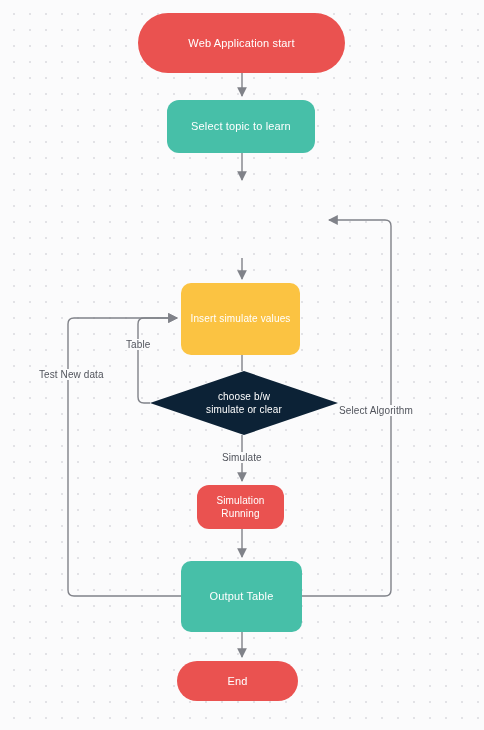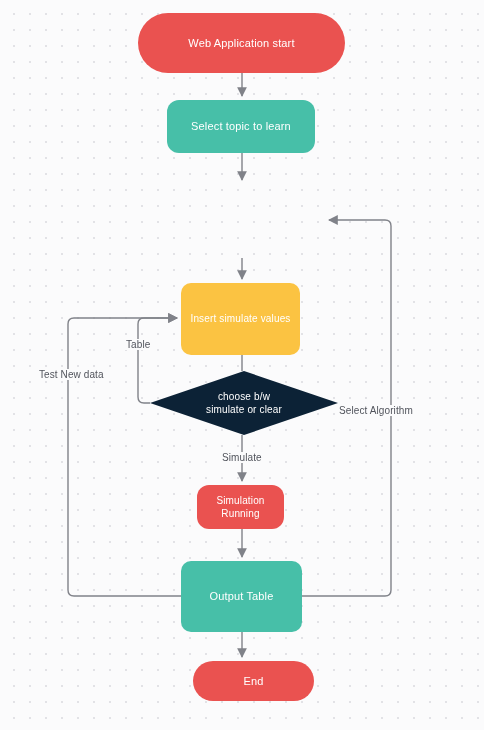--- a/index.html
+++ b/index.html
@@ -141,7 +141,7 @@
     <span>Output Table</span>
   </div>
 
-  <div class="node shape-pill" style="left: 193px; top: 661px; width: 121px; height: 40px; background: rgb(234, 82, 80); font-size: 11px; color: rgb(255, 255, 255);">
+  <div class="node shape-pill" style="left: 177px; top: 661px; width: 121px; height: 40px; background: rgb(234, 82, 80); font-size: 11px; color: rgb(255, 255, 255);">
     <span>End</span>
   </div>
 

